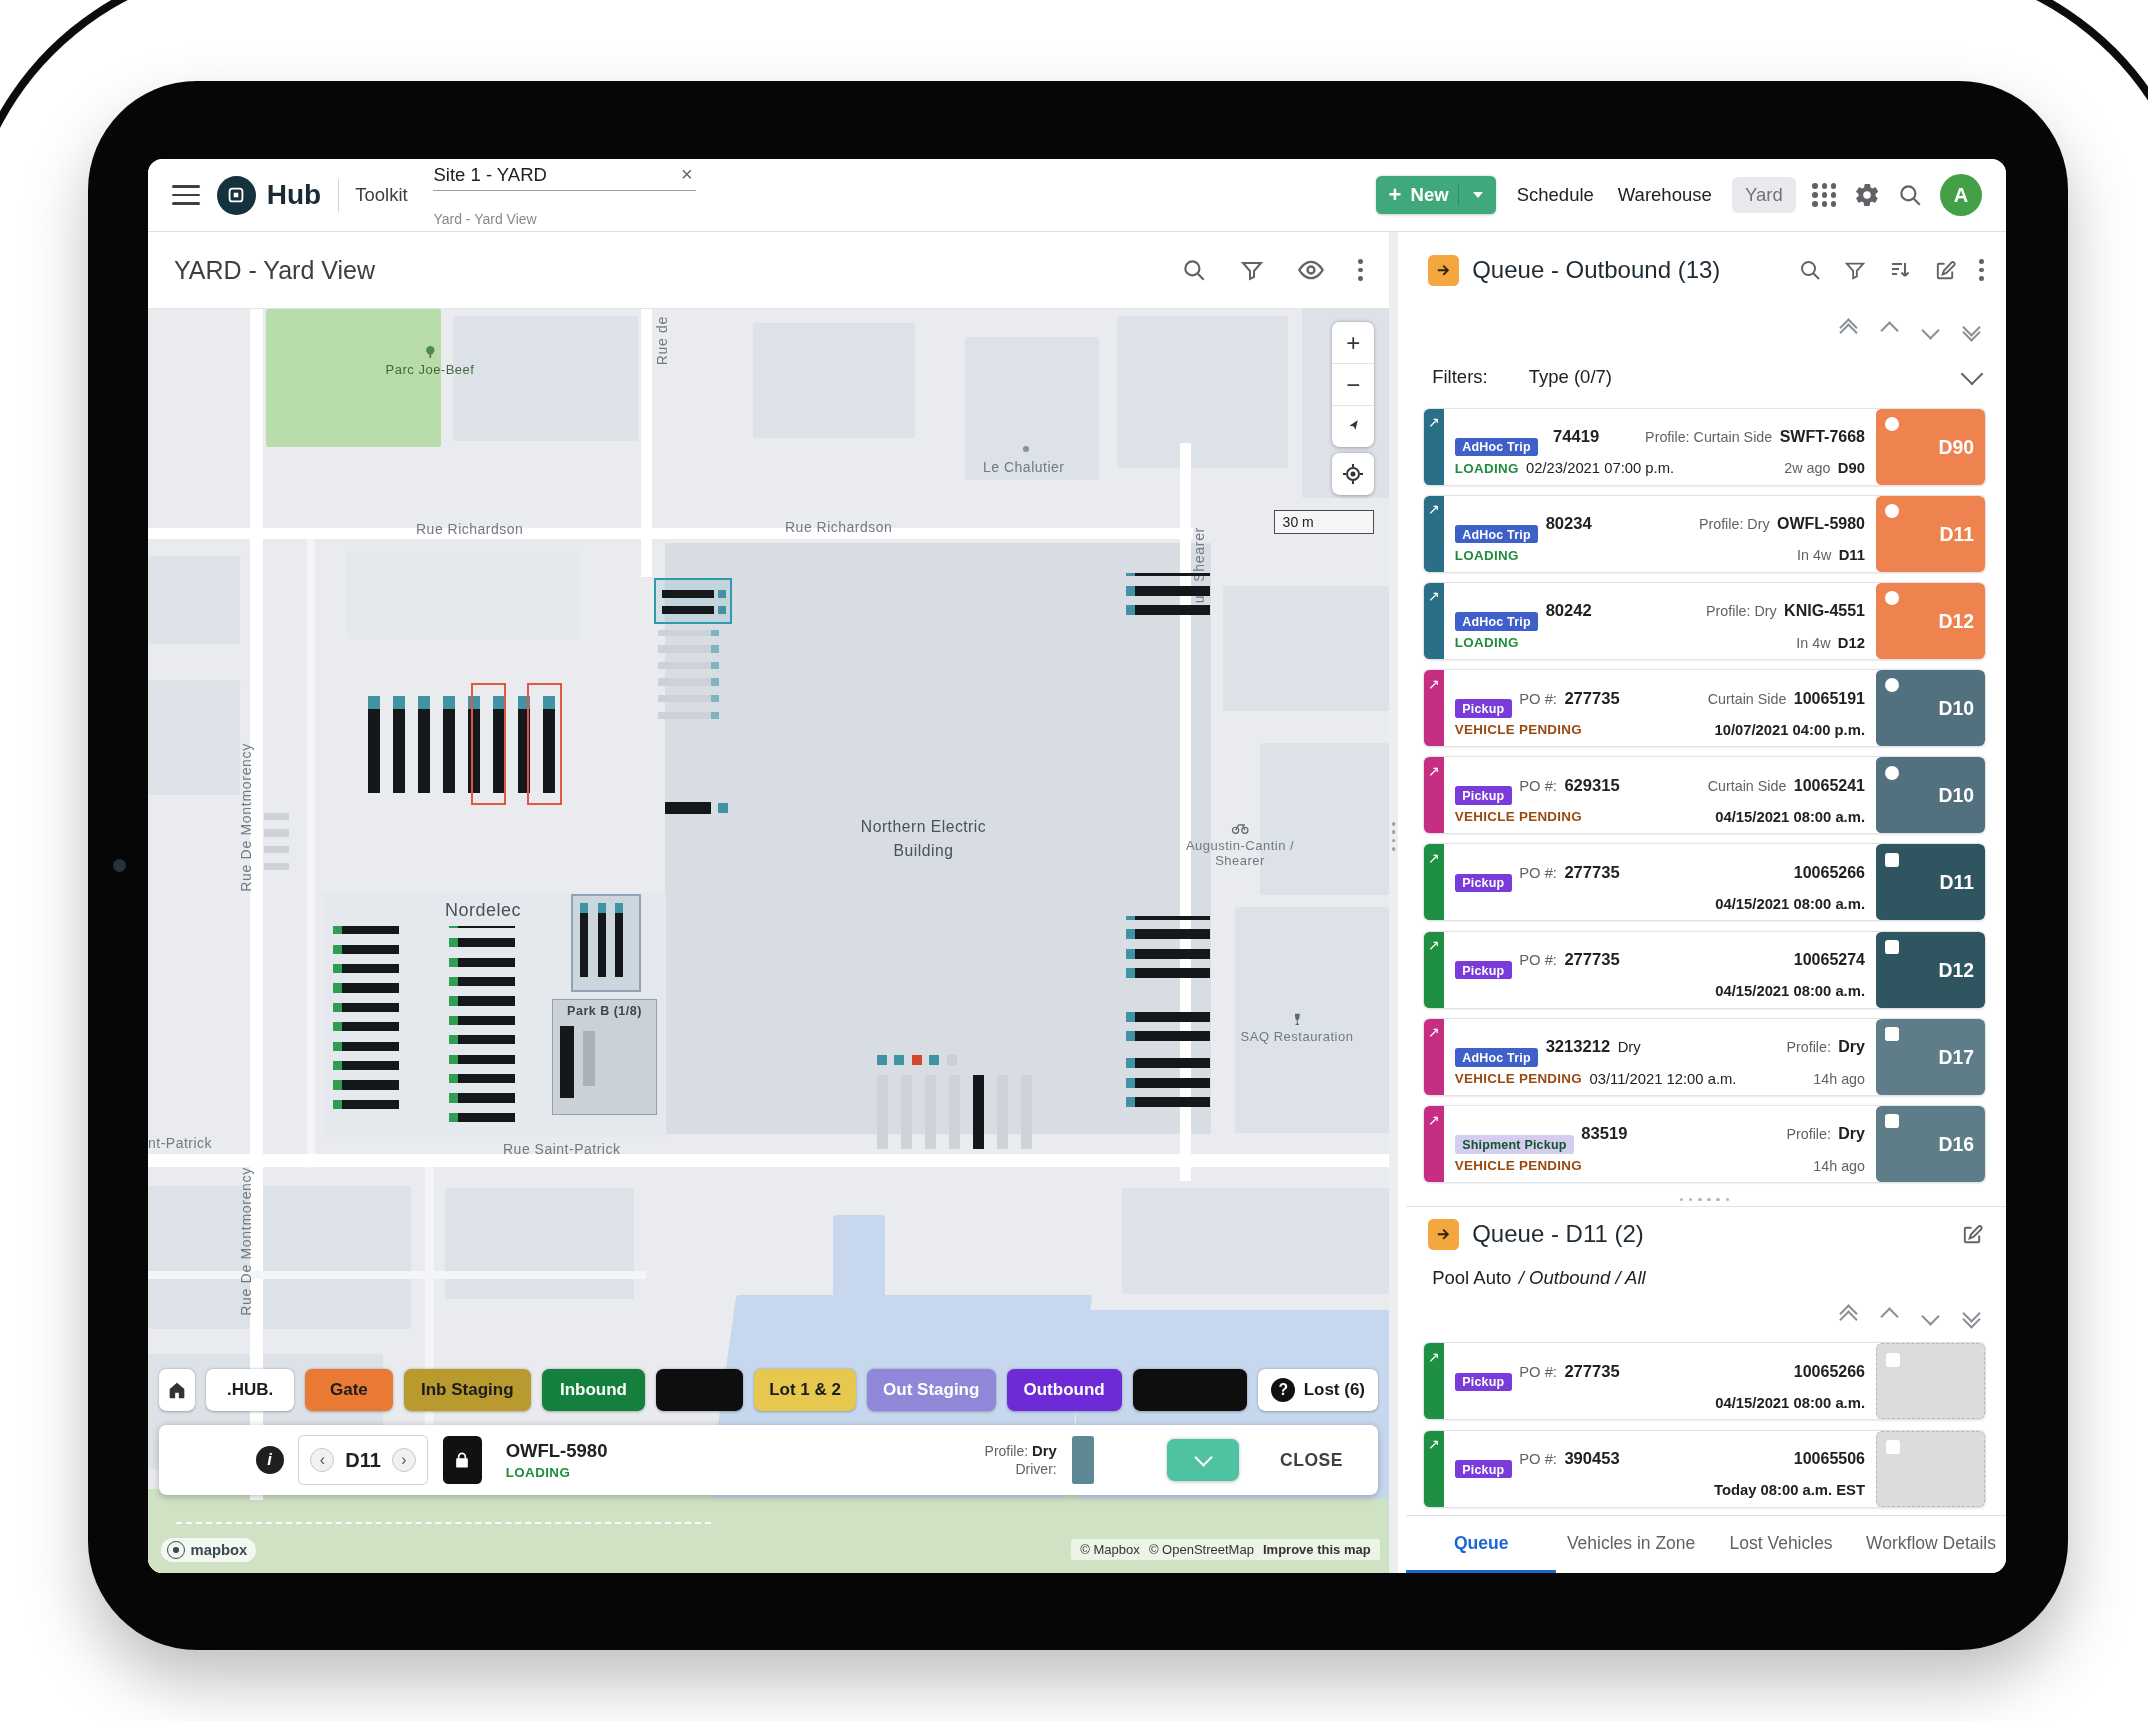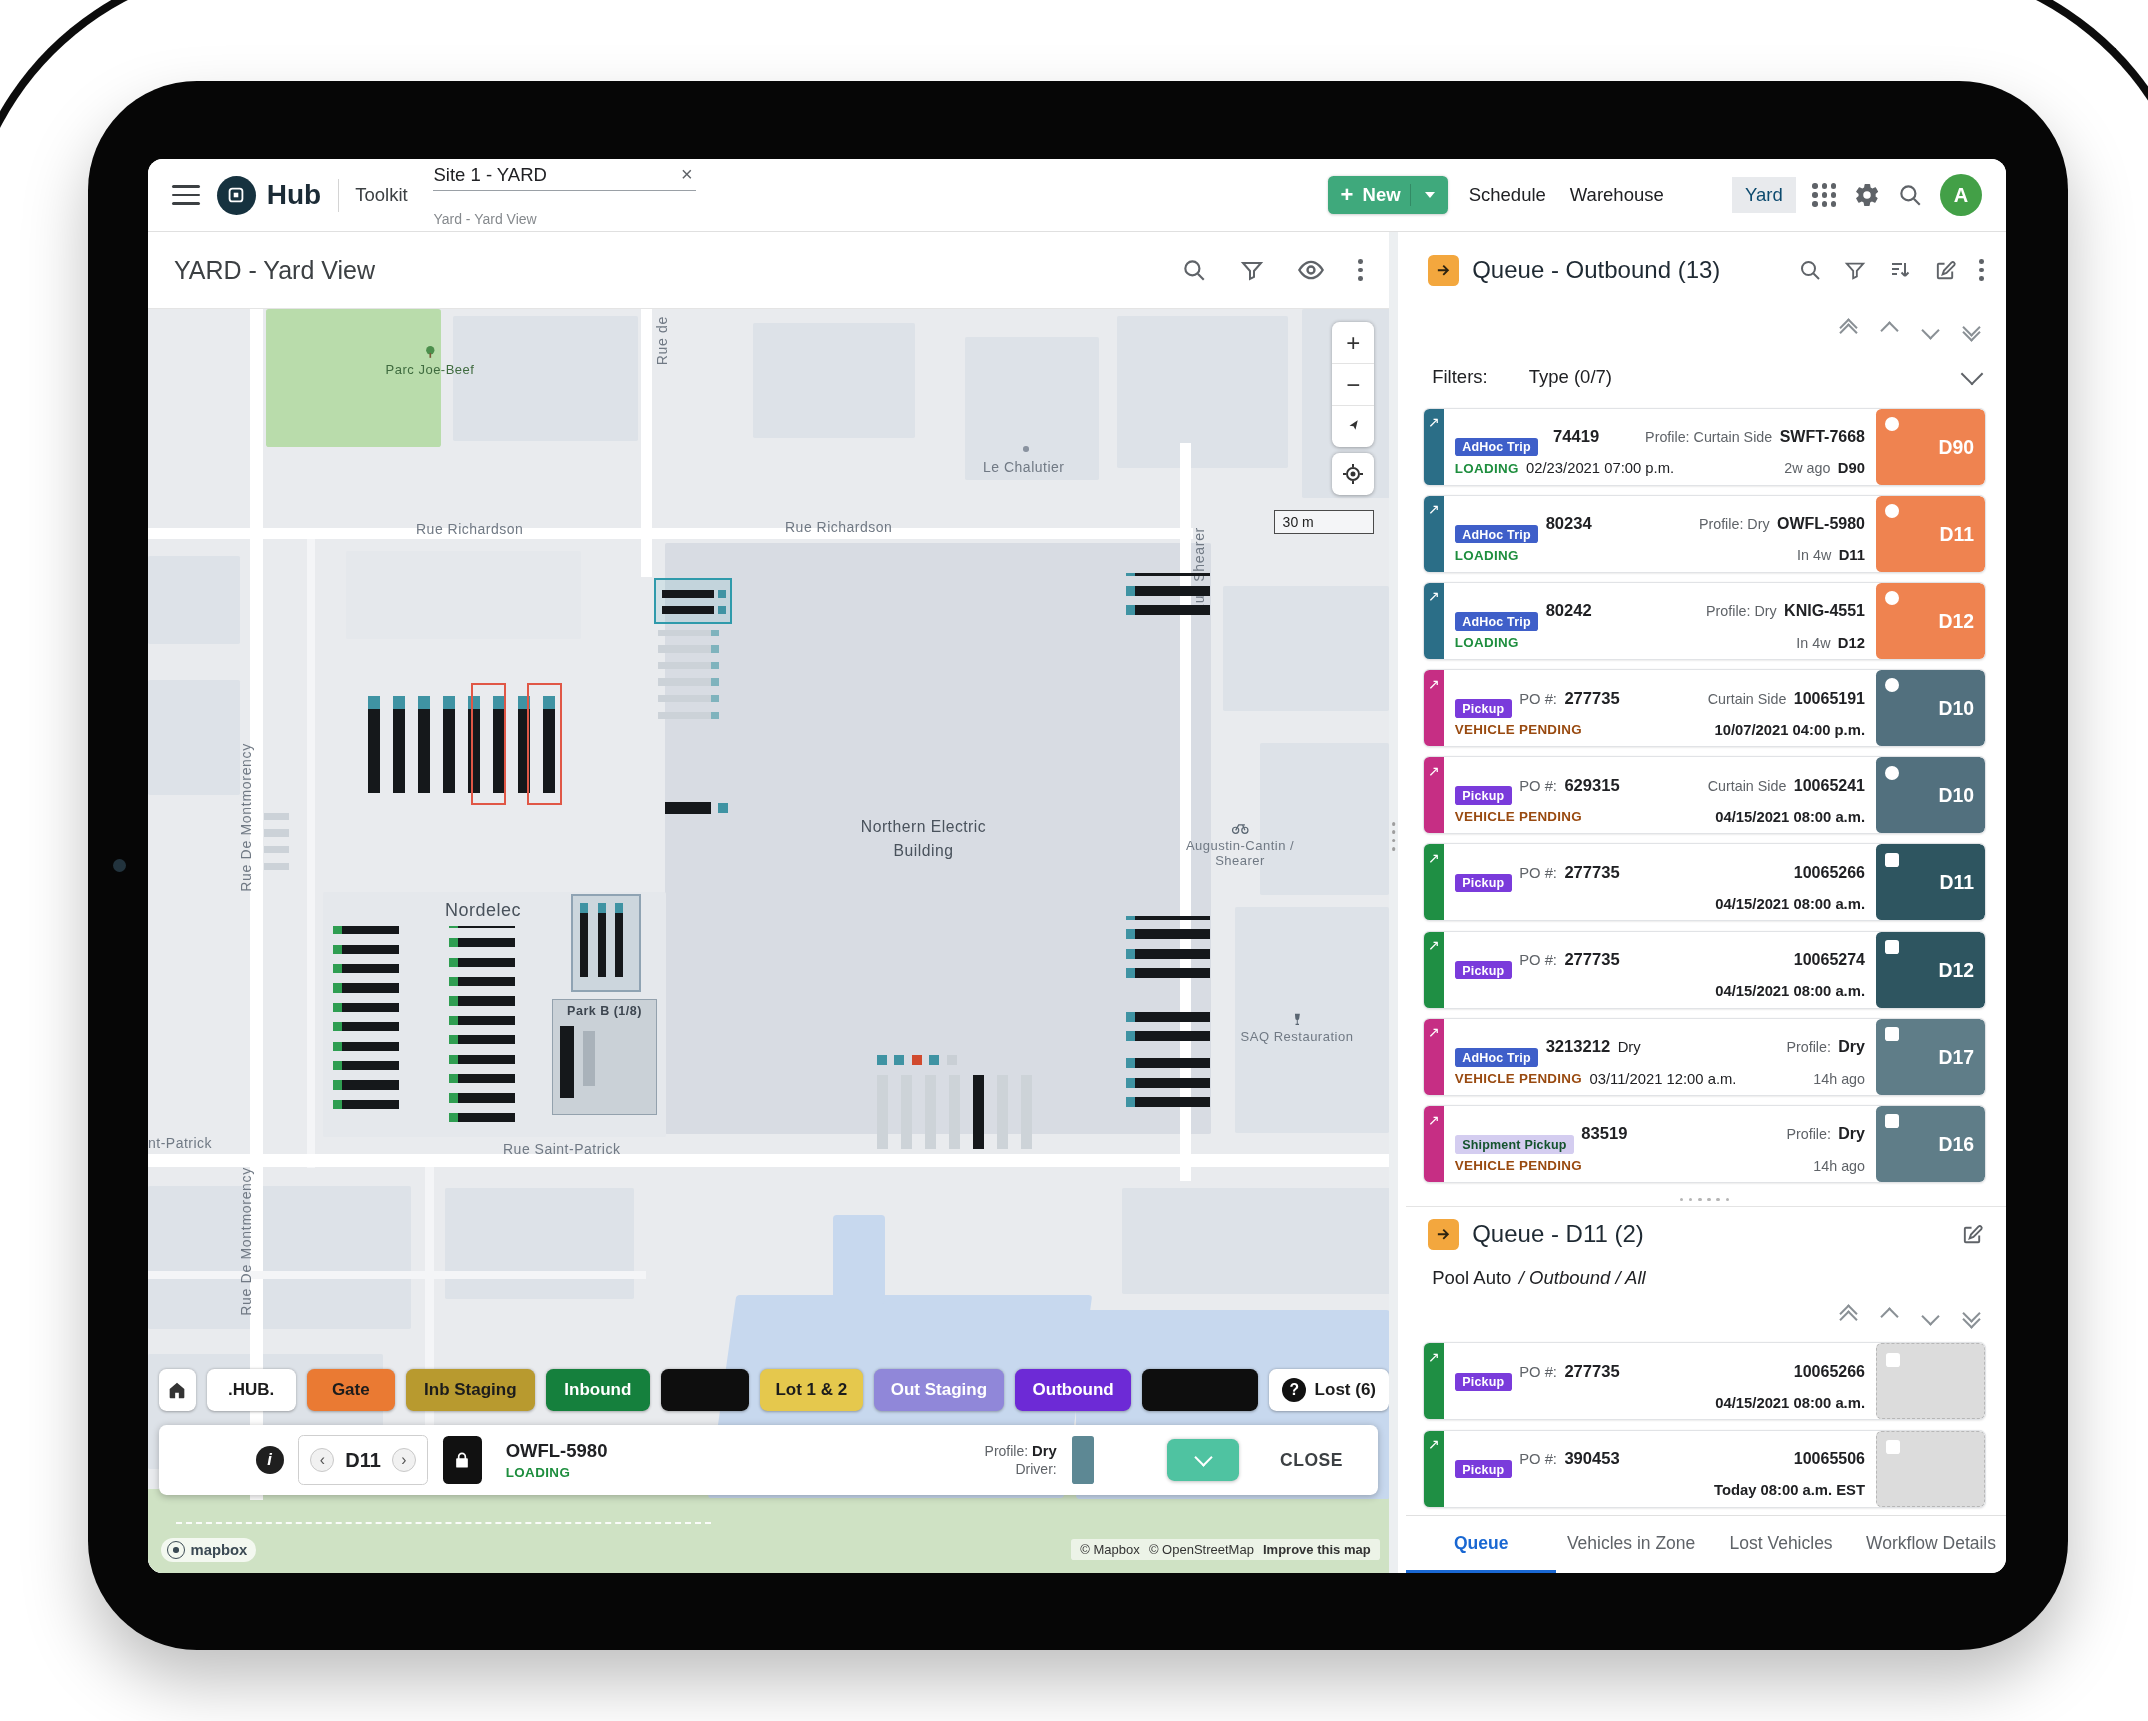--- a/index.html
+++ b/index.html
@@ -34,7 +34,7 @@
   .new-caret{width:0;height:0;border-left:5.5px solid transparent;border-right:5.5px solid transparent;border-top:6.5px solid #fff;margin-left:5.5px;border-left-color:transparent;padding-left:0;}
   .new-sep{width:0.9px;height:22px;background:rgba(0,0,0,.18);}
   .nav-link{font-size:18.5px;color:#202124;cursor:pointer;padding:7.4px 3.7px;}
-  .nav-chip{font-size:18.5px;color:#0c4a6e;background:#e8eaed;border-radius:0;padding:7.4px 13px;cursor:pointer;margin-left:48px;}
+  .nav-chip{font-size:18.5px;color:#737373;background:#e8eaed;border-radius:6px;padding:7.4px 13px;cursor:pointer;}
   .tb-icon{color:#5f6368;display:flex;align-items:center;justify-content:center;cursor:pointer;}
   .apps-grid{display:grid;grid-template-columns:repeat(3,5.5px);grid-template-rows:repeat(3,5.5px);gap:3.7px;}
   .apps-grid i{width:5.5px;height:5.5px;border-radius:50%;background:#5f6368;}

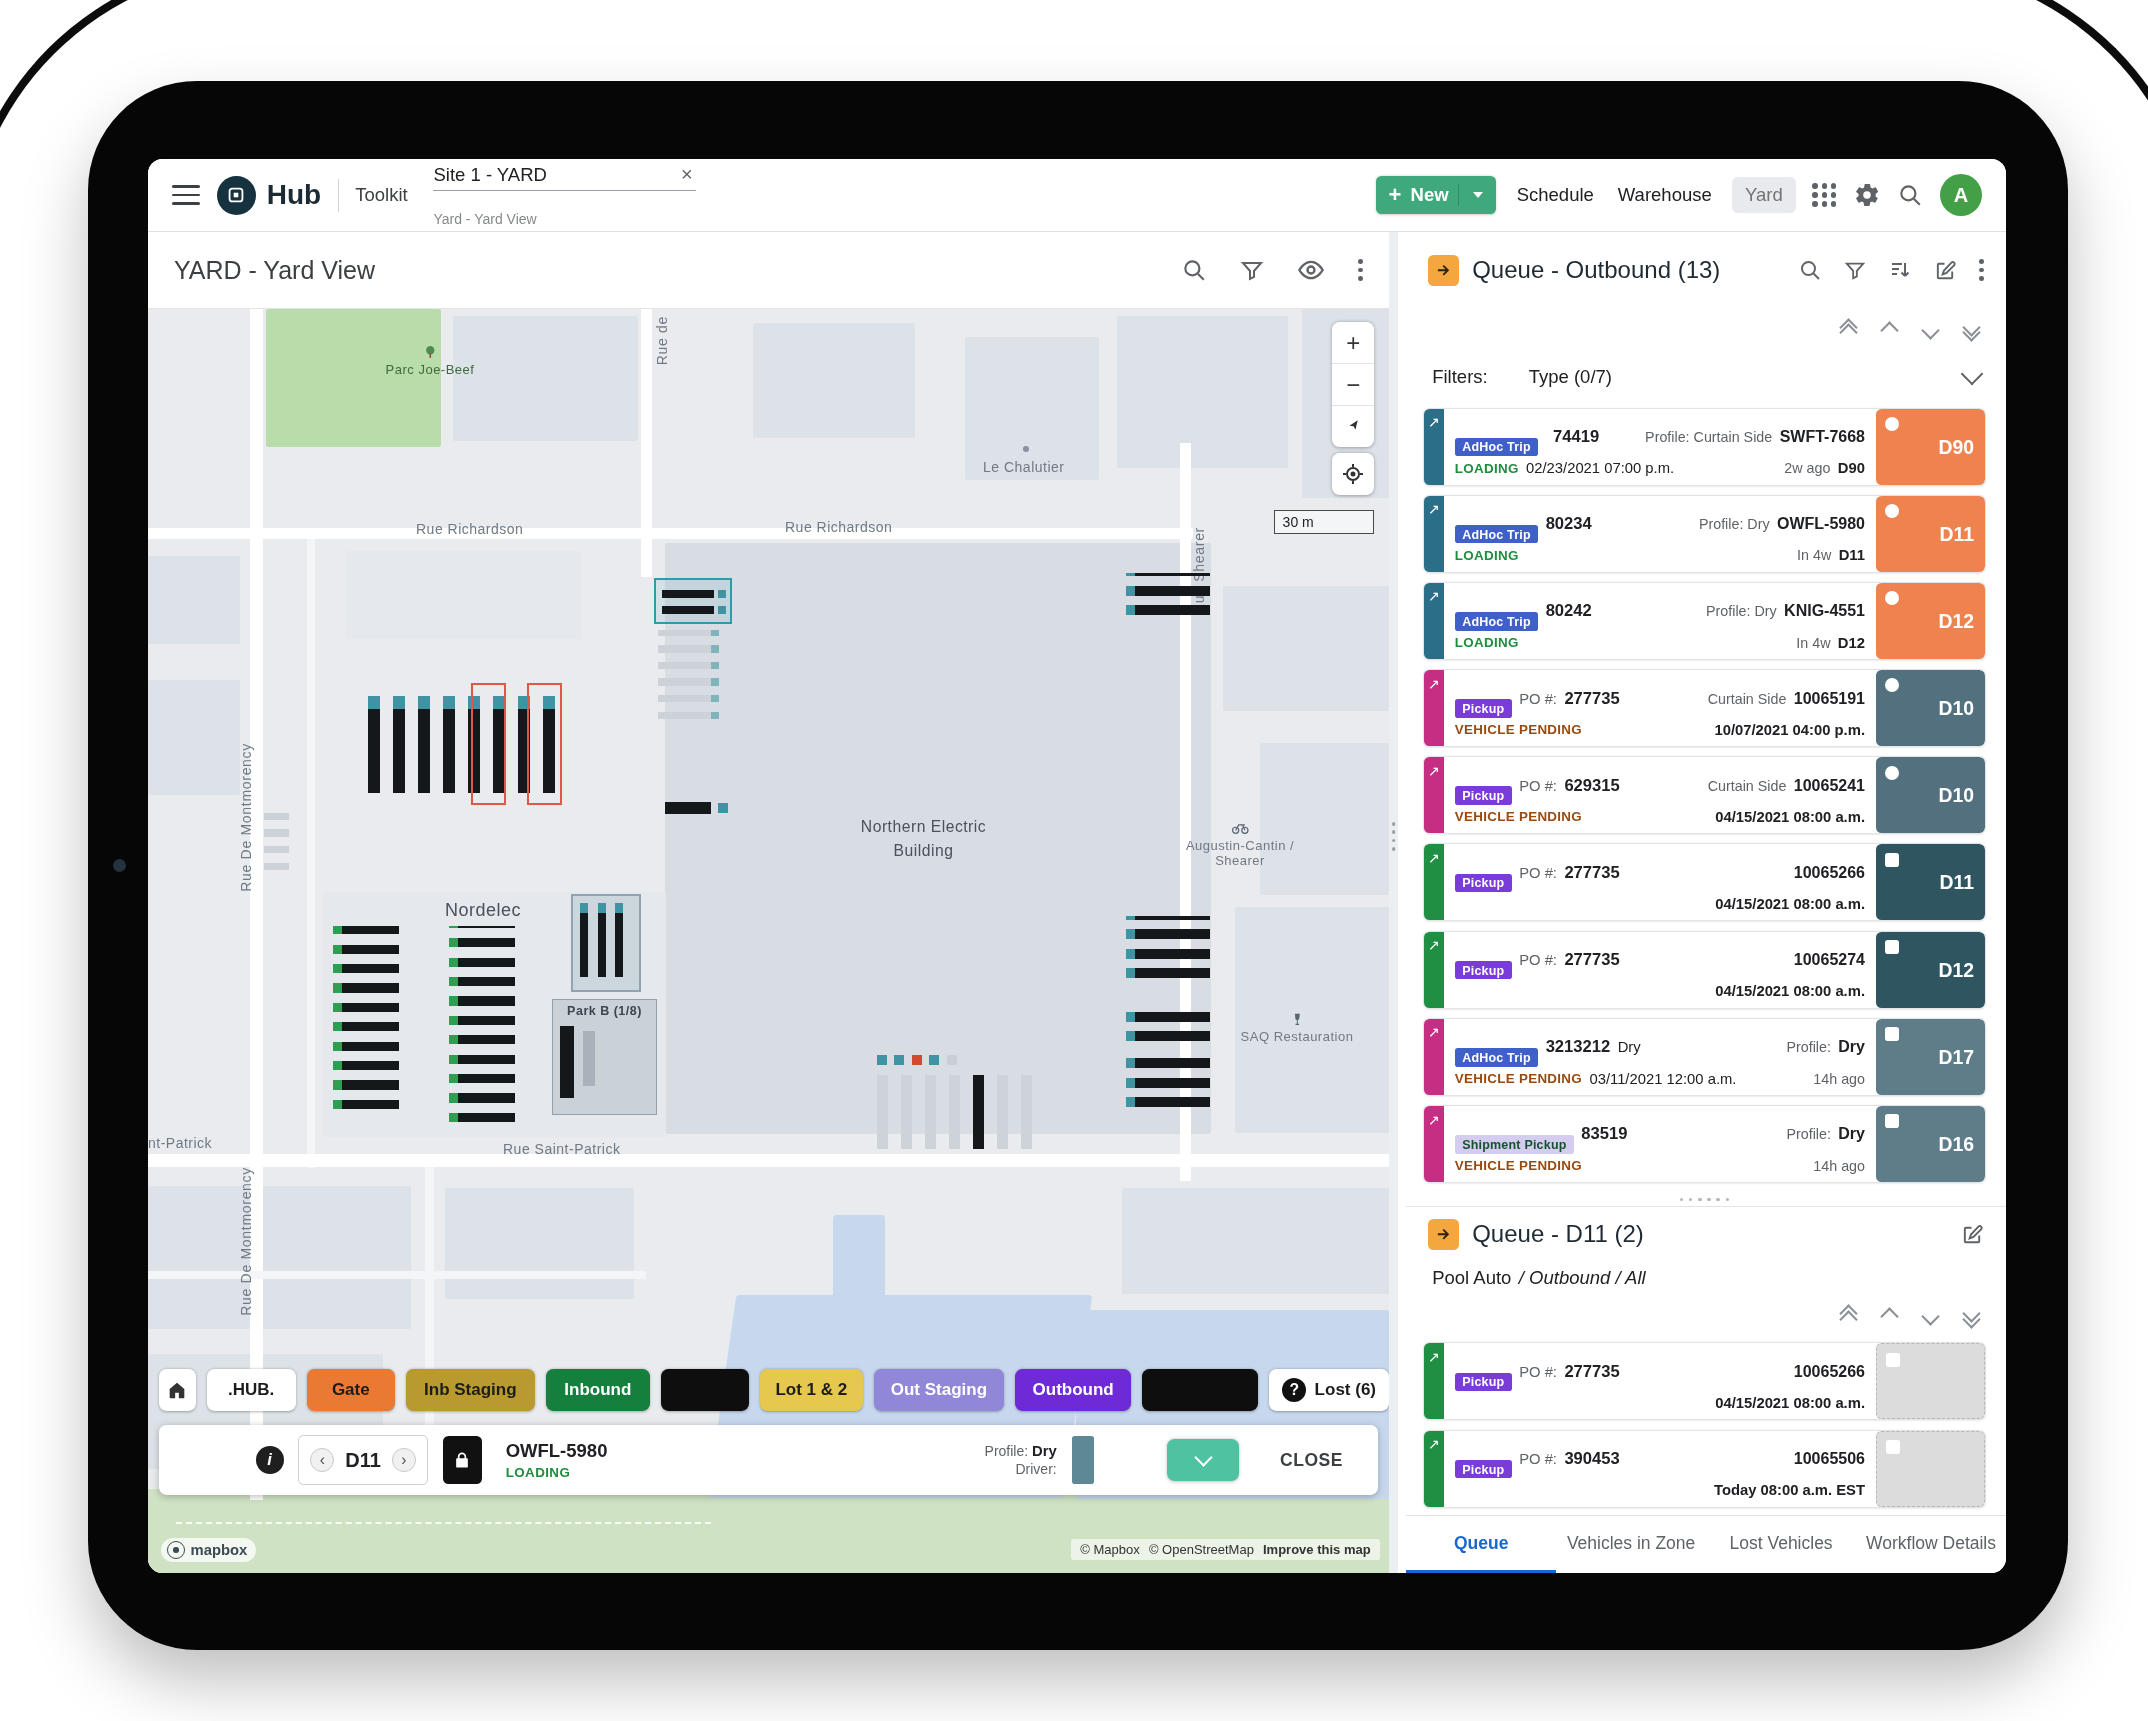--- a/index.html
+++ b/index.html
@@ -97,7 +97,7 @@
   .scalebox{position:absolute;right:14.8px;top:201px;width:100px;height:24px;border:1.8px solid #4a4a4a;background:rgba(255,255,255,.5);font-size:14px;color:#222;display:flex;align-items:center;padding-left:7.4px;box-sizing:border-box;}
 
   
-  .legend{position:absolute;left:11px;right:0;bottom:159px;height:48px;display:flex;align-items:center;gap:11px;}
+  .legend{position:absolute;left:11px;right:11px;bottom:159px;height:48px;display:flex;align-items:center;gap:11px;}
   .lg-btn{height:42px;border-radius:7.4px;display:flex;align-items:center;justify-content:center;font-size:17px;font-weight:700;box-shadow:0 0.9px 2.8px rgba(0,0,0,.3);cursor:pointer;padding:0 13px;white-space:nowrap;}
   .lg-home{width:46px;padding:0;background:#fff;color:#333;}
   .lg-black{background:#0e0e0e;}

